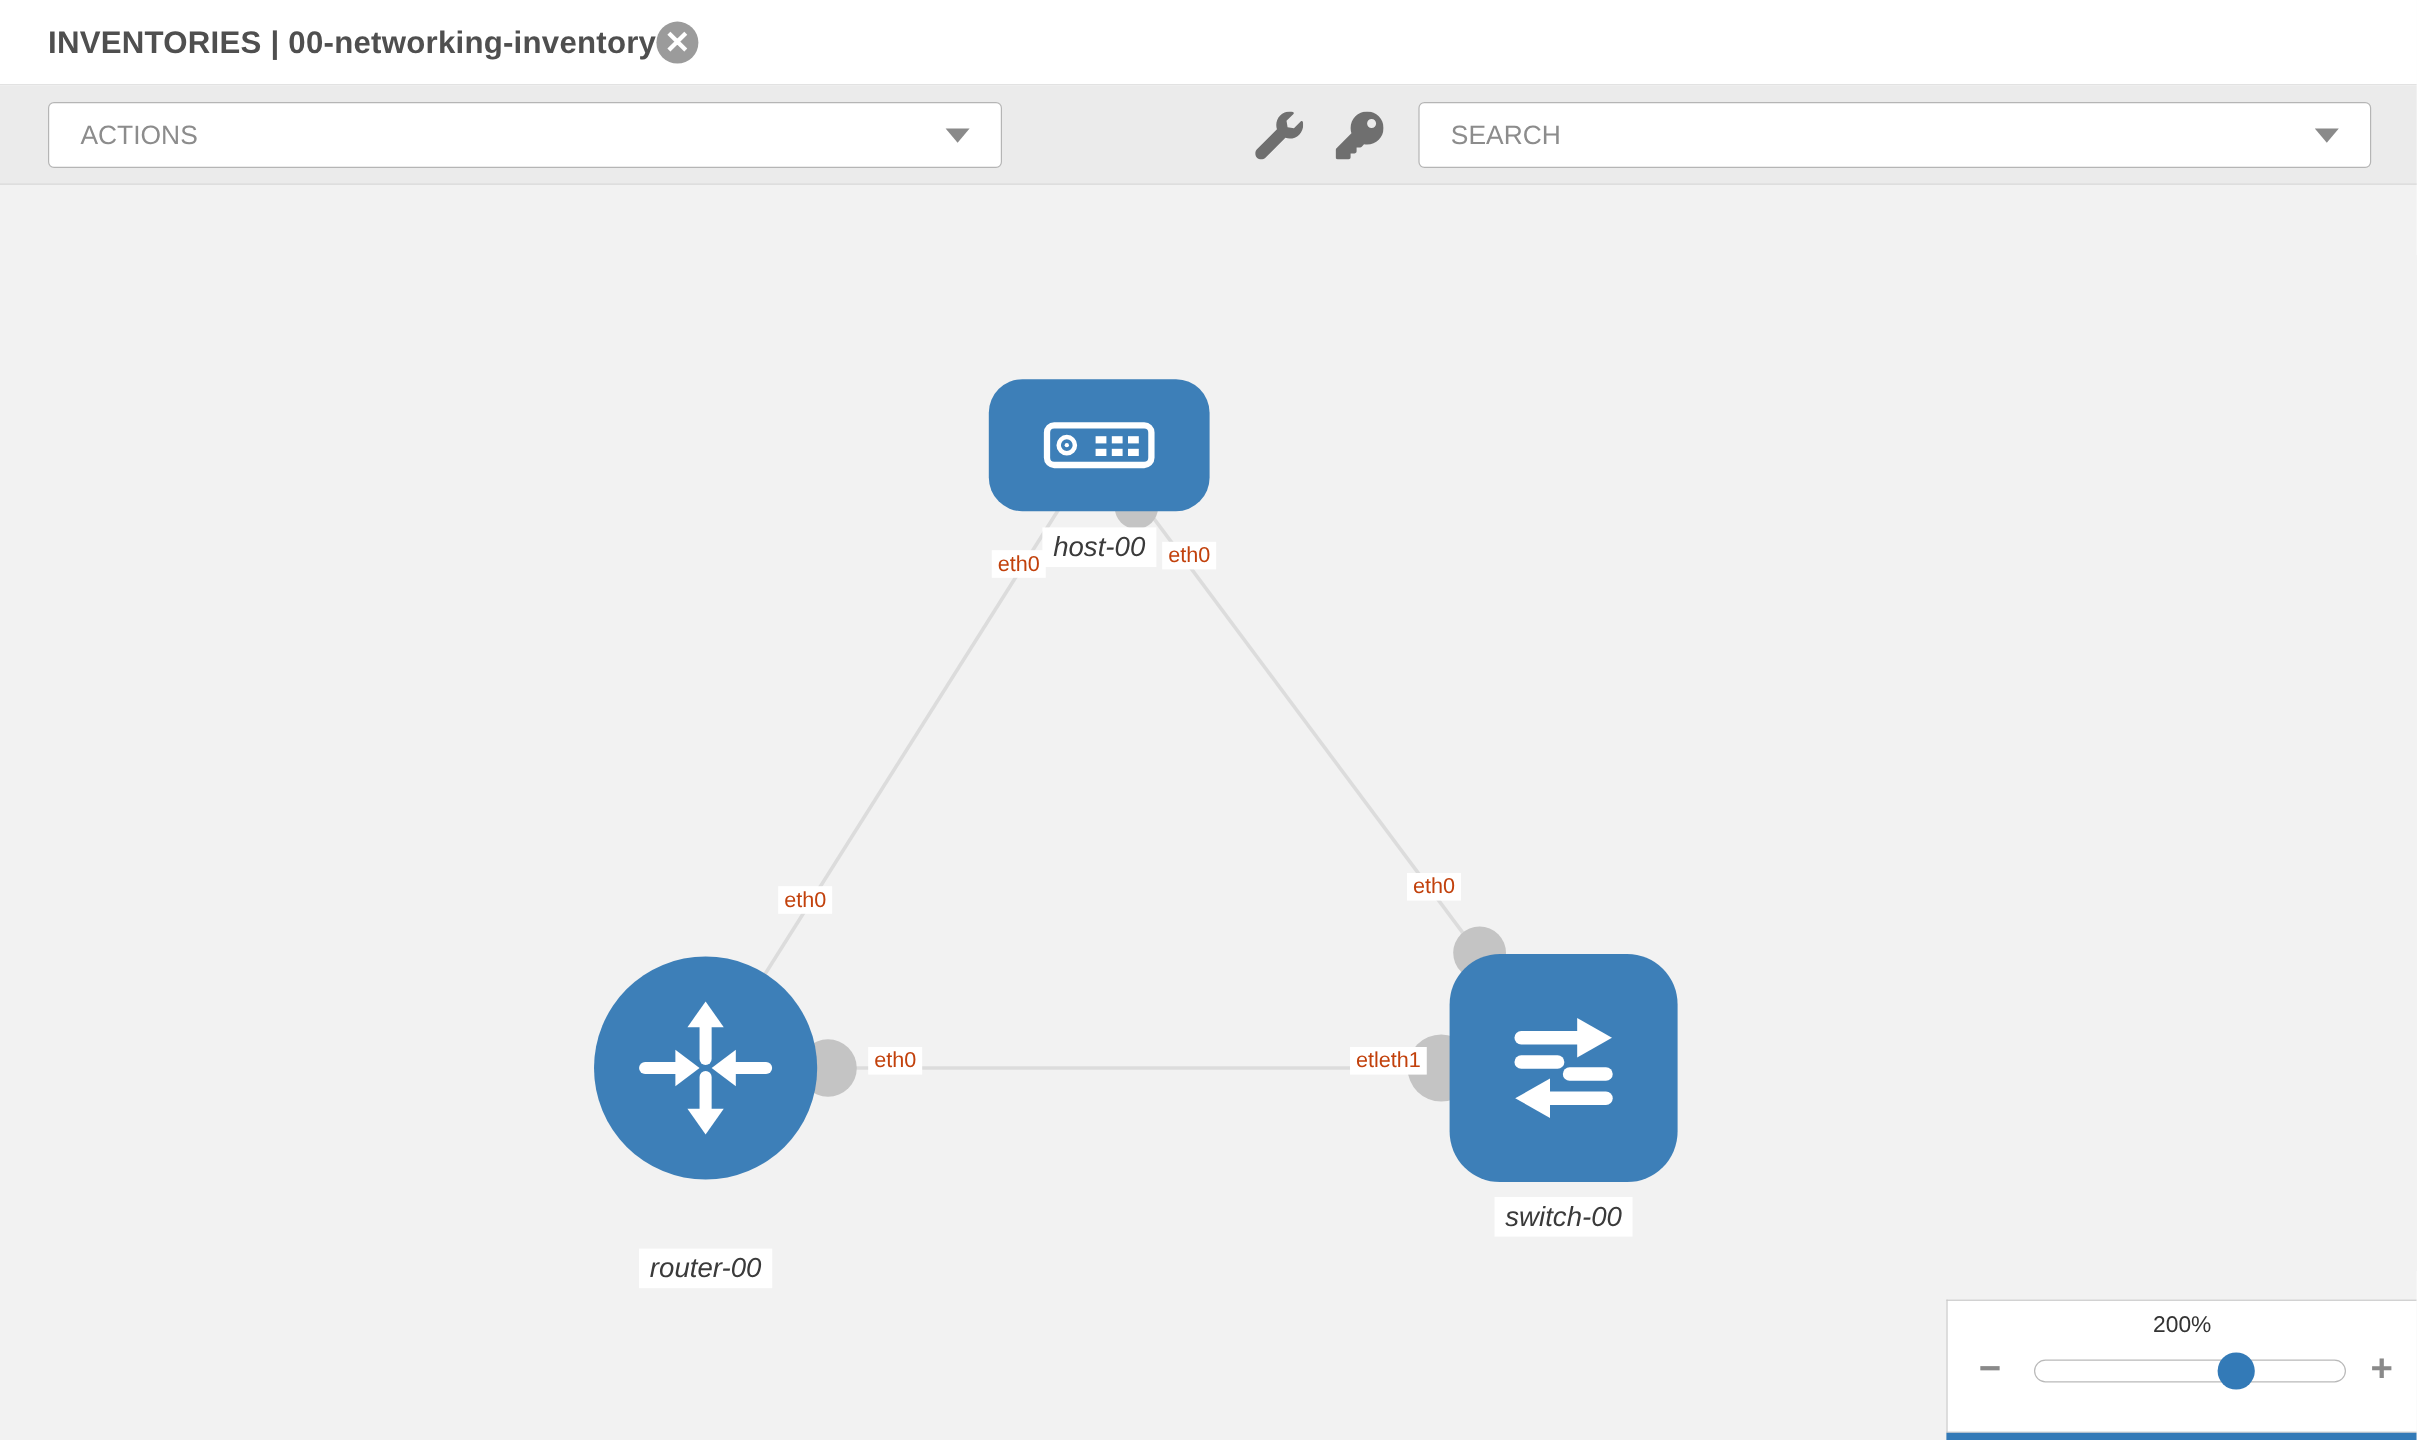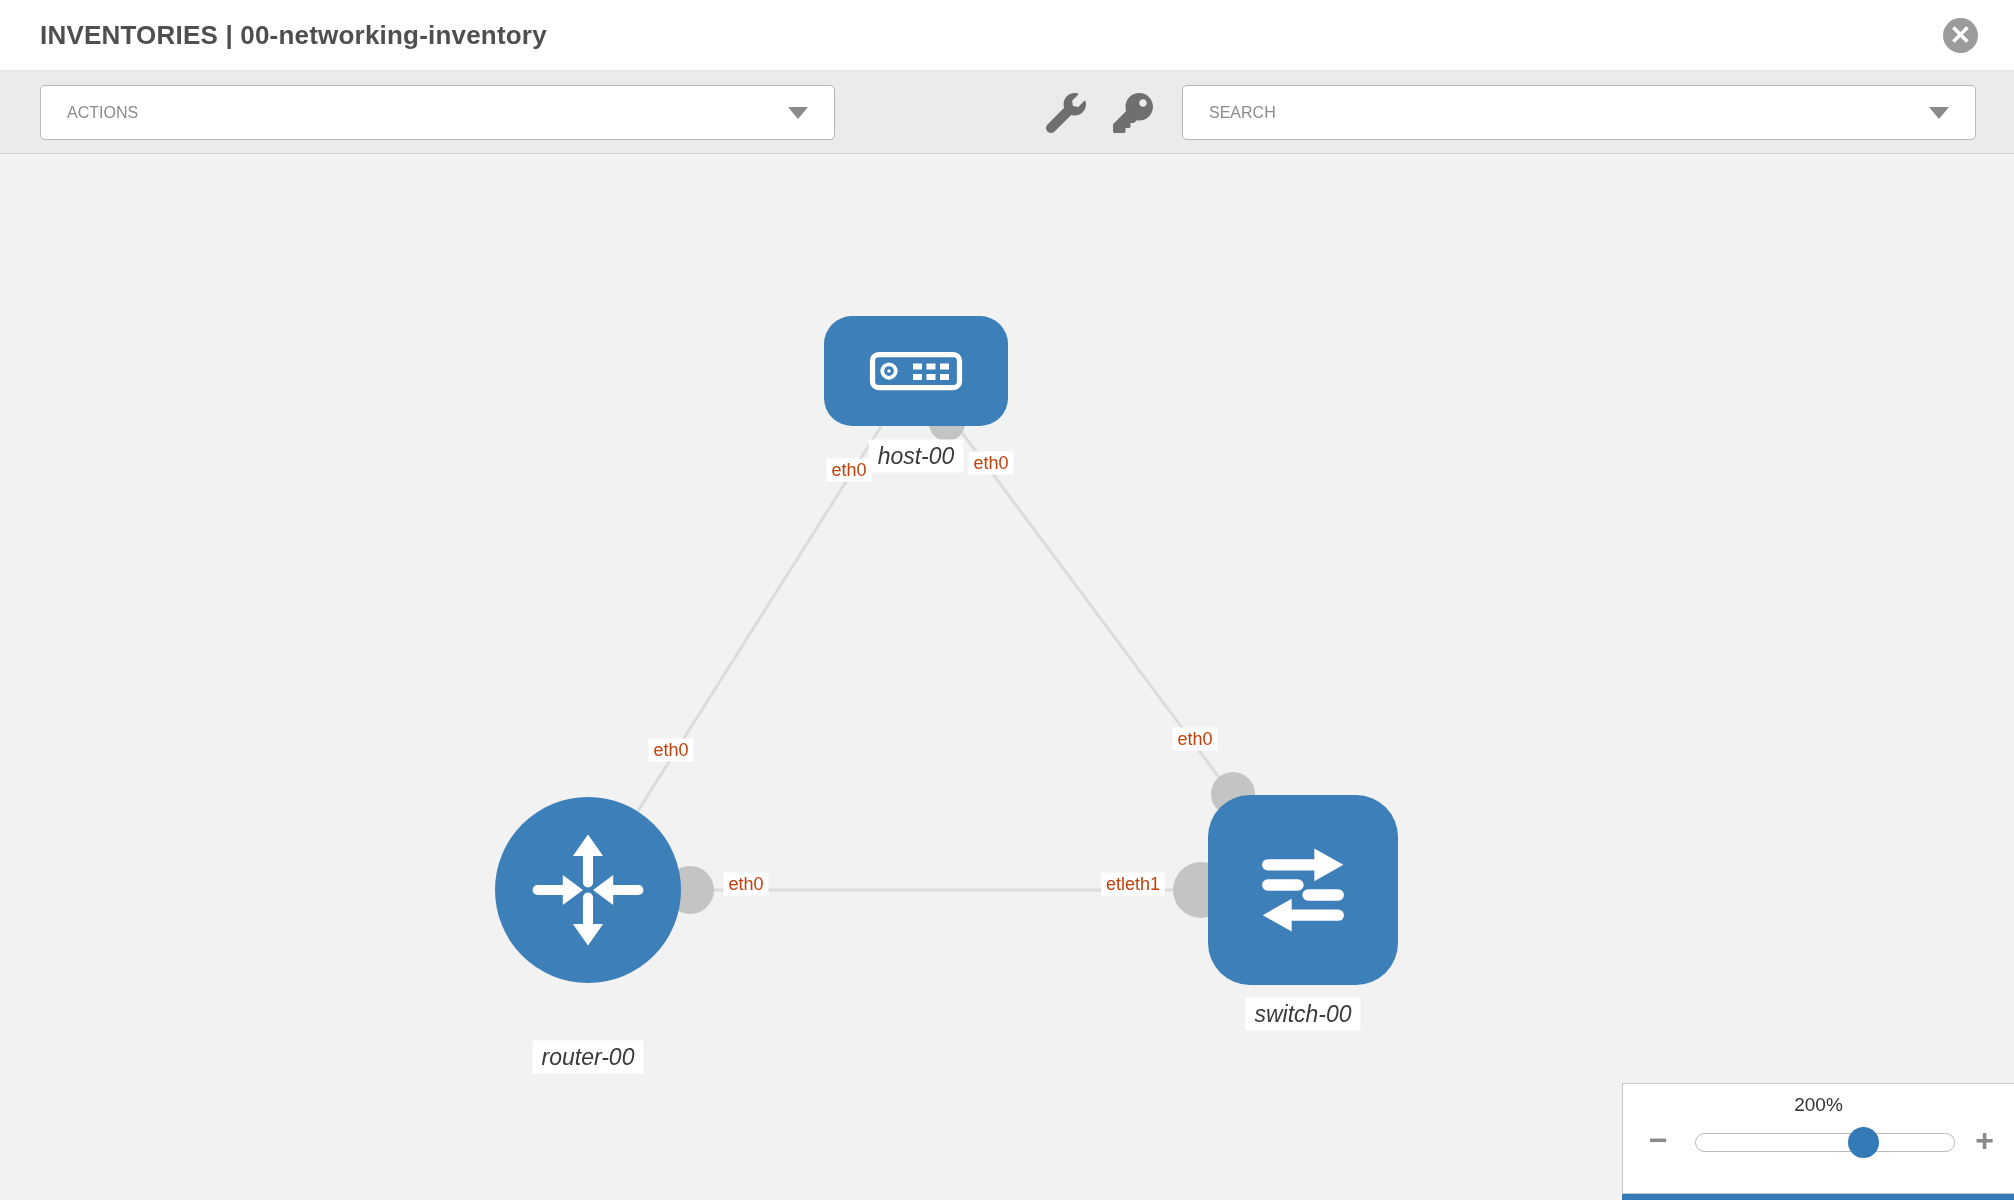--- a/index.html
+++ b/index.html
@@ -18,7 +18,7 @@
     border-bottom:1px solid #e2e2e2;
     display:flex;
     align-items:center;
-    justify-content:space-between;
+    justify-content:flex-start;
     padding:0 36px 0 40px;
   }
   .page-title {

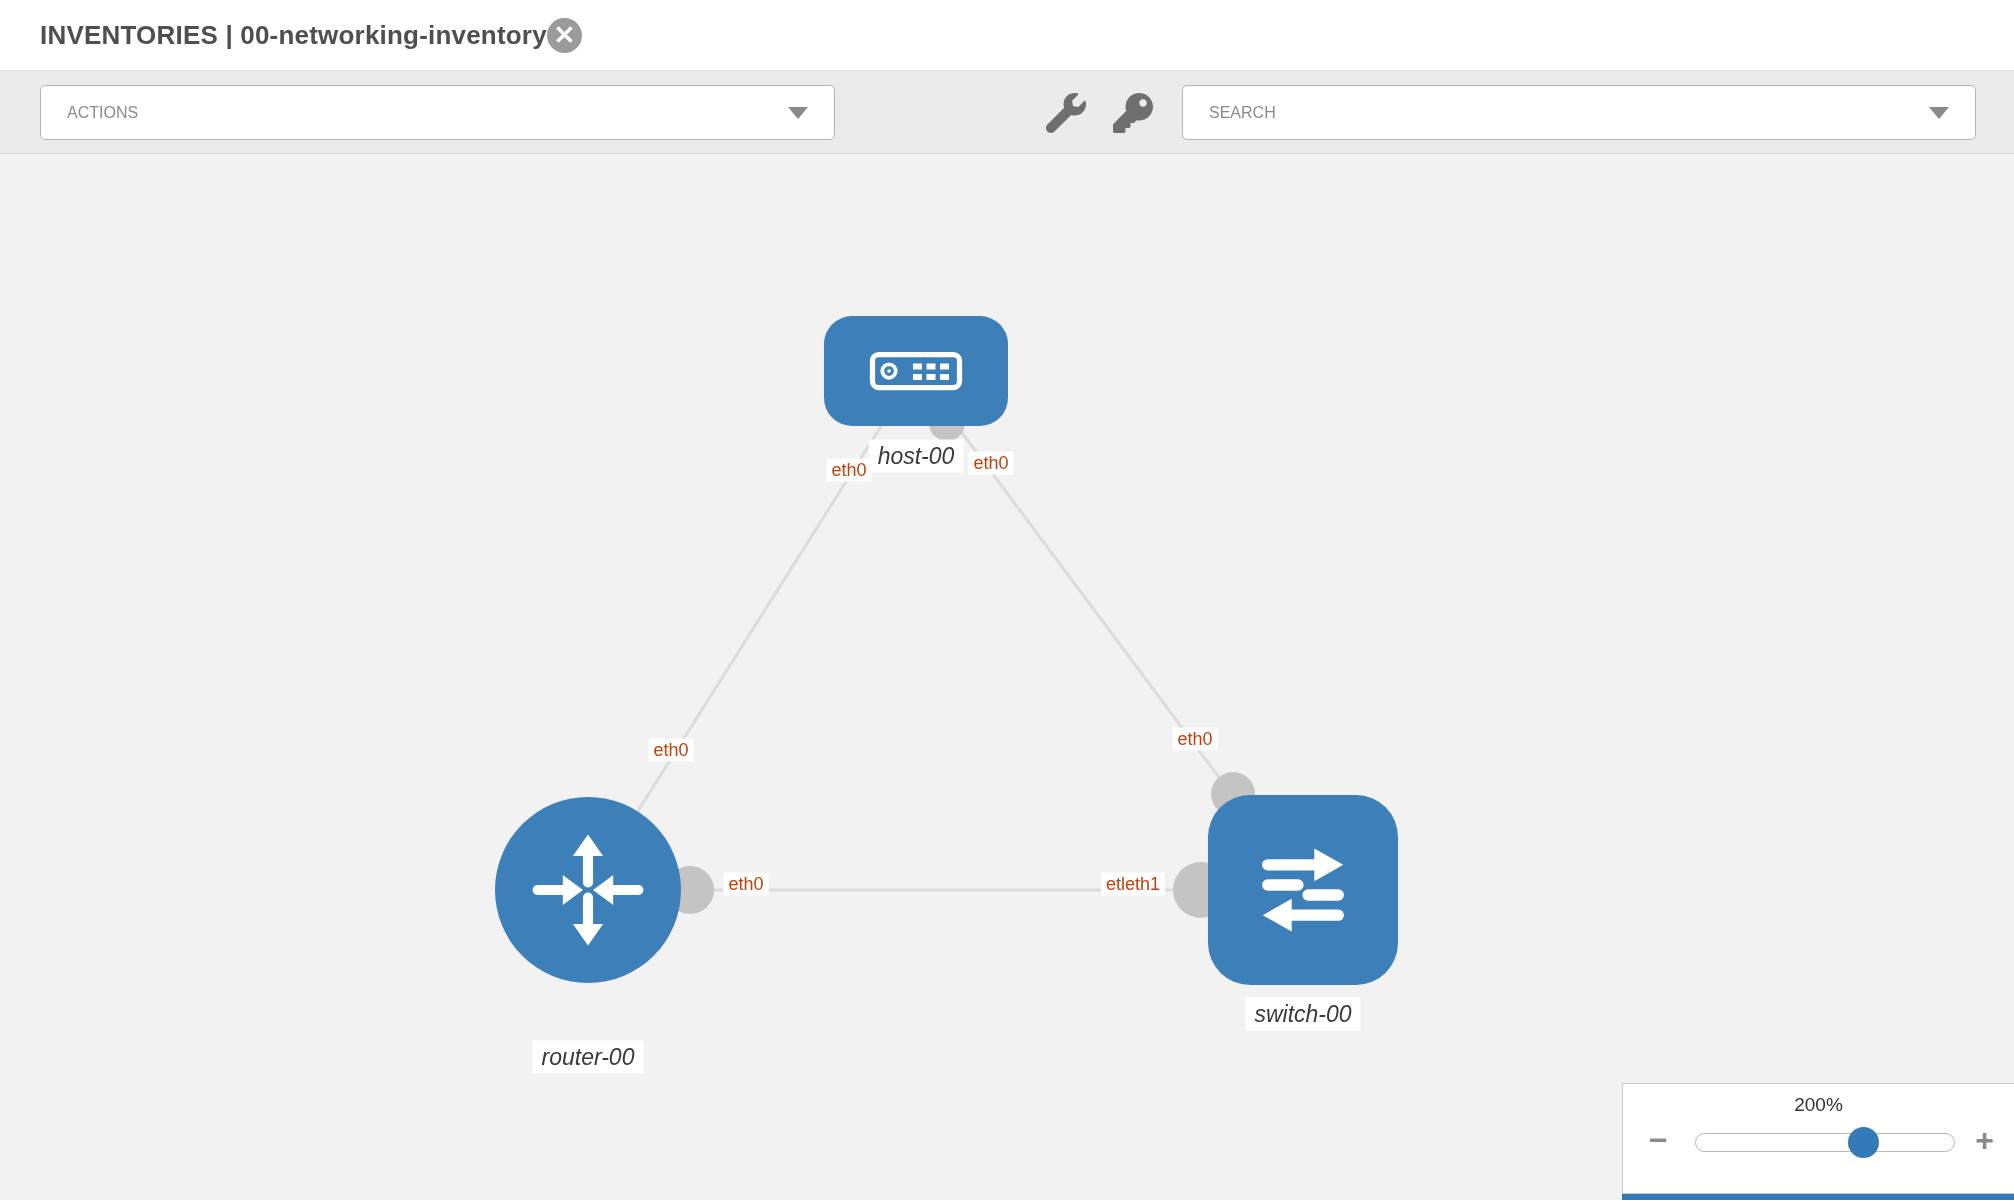--- a/index.html
+++ b/index.html
@@ -57,7 +57,7 @@
     align-items:center;
     justify-content:space-between;
     padding:0 26px;
-    font-size:16px;
+    font-size:22px;
     color:#8c8c8c;
     cursor:pointer;
   }

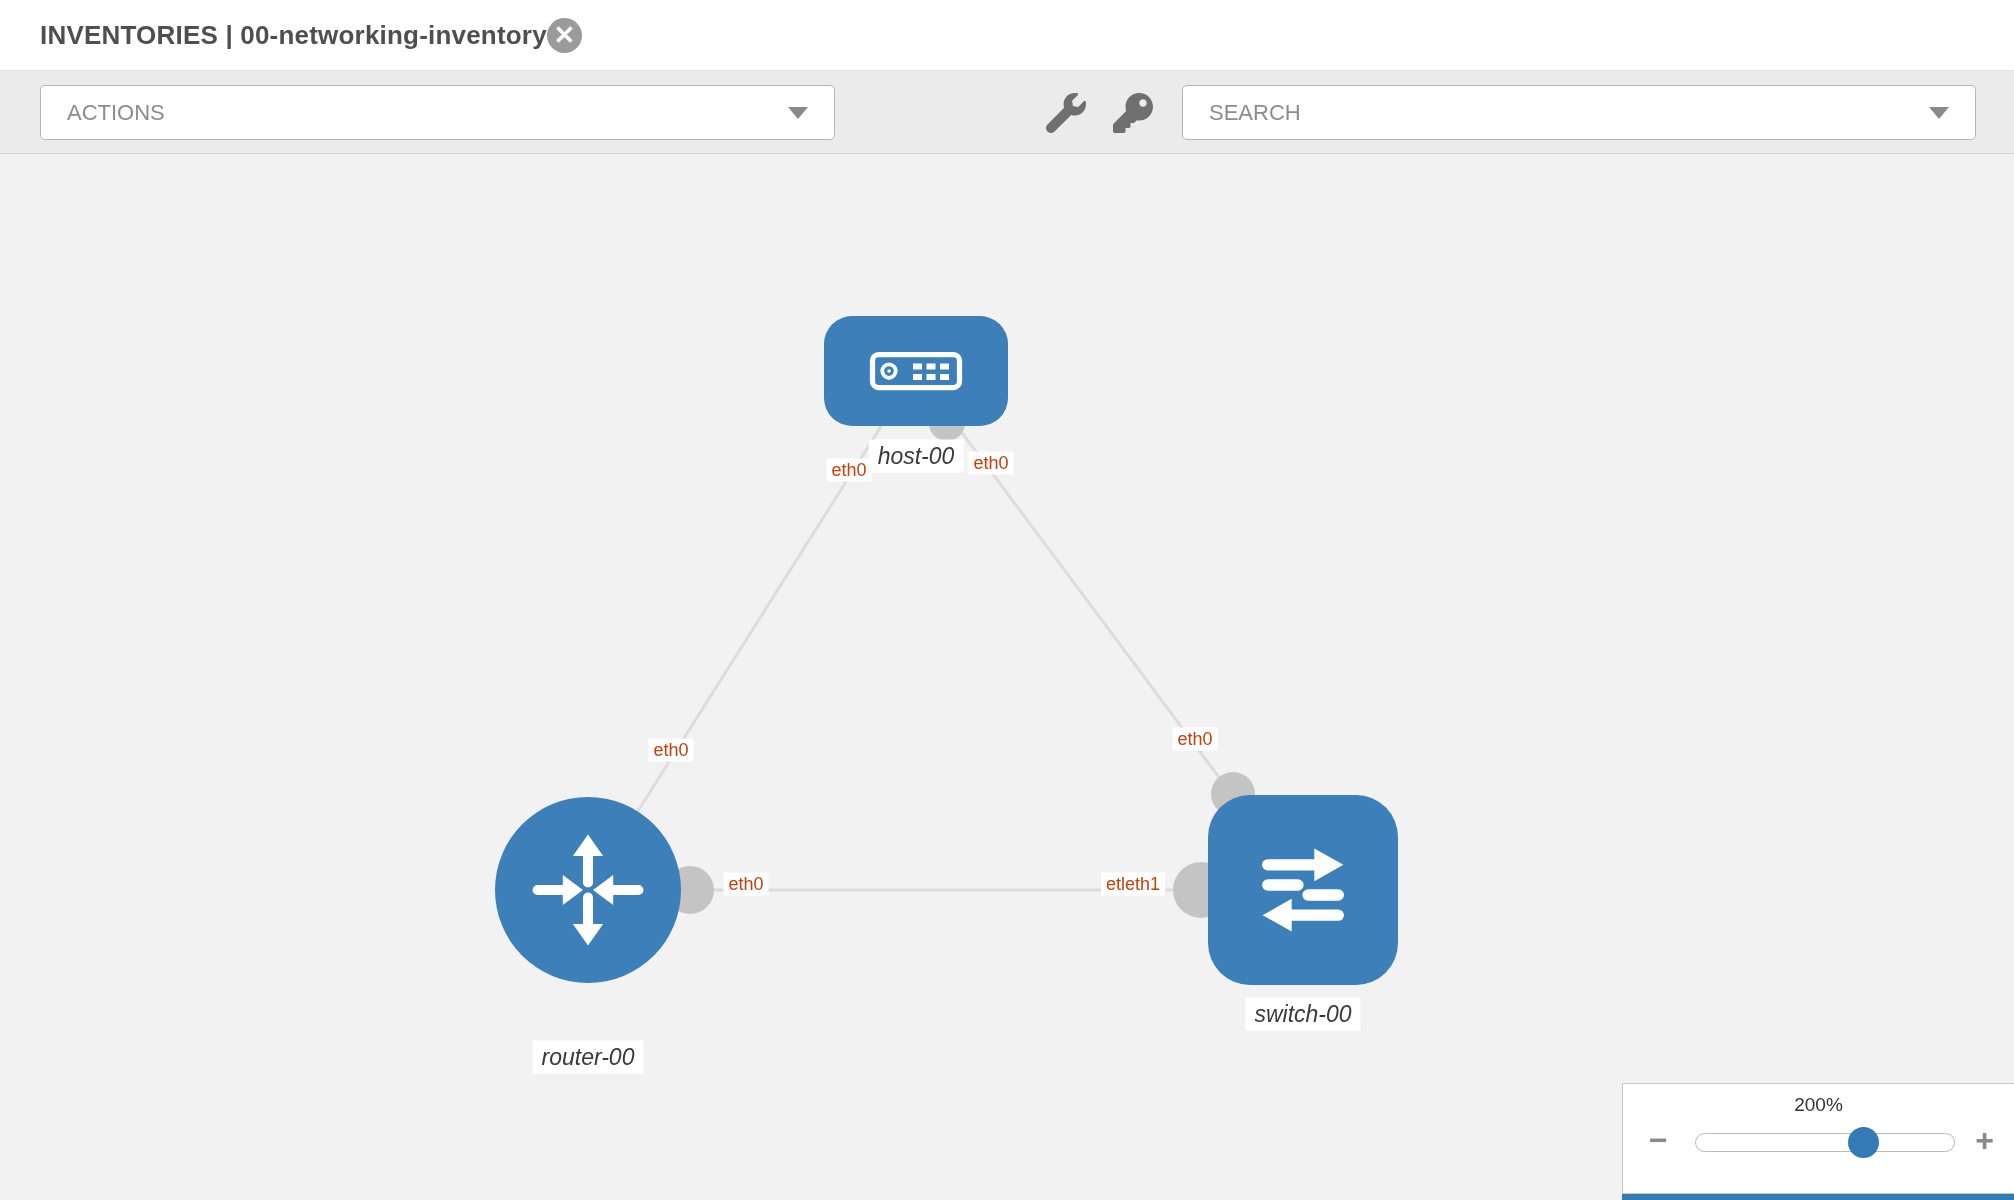--- a/index.html
+++ b/index.html
@@ -279,7 +279,7 @@
   <div class="if-label" style="left:671px;  top:596px;">eth0</div>
   <div class="if-label" style="left:746px;  top:730px;">eth0</div>
   <div class="if-label" style="left:1195px; top:585px;">eth0</div>
-  <div class="if-label" style="left:1133px; top:730px;">etleth1</div>
+  <div class="if-label" style="left:1157px; top:730px;">etleth1</div>
 
   <div class="zoom-panel">
     <div class="zoom-percent">200%</div>

